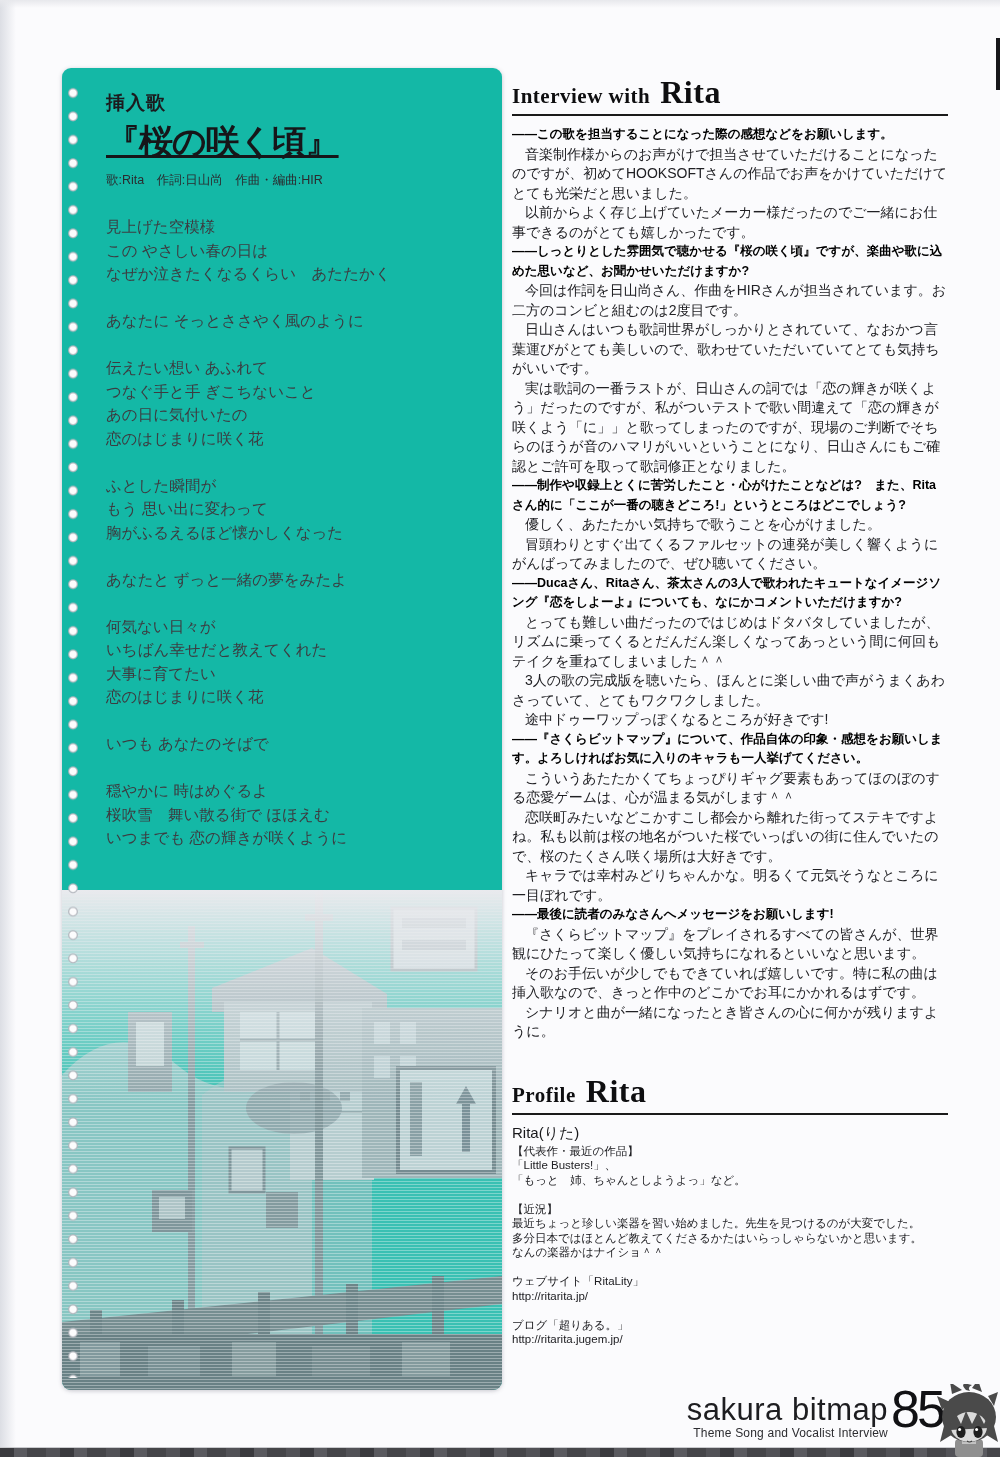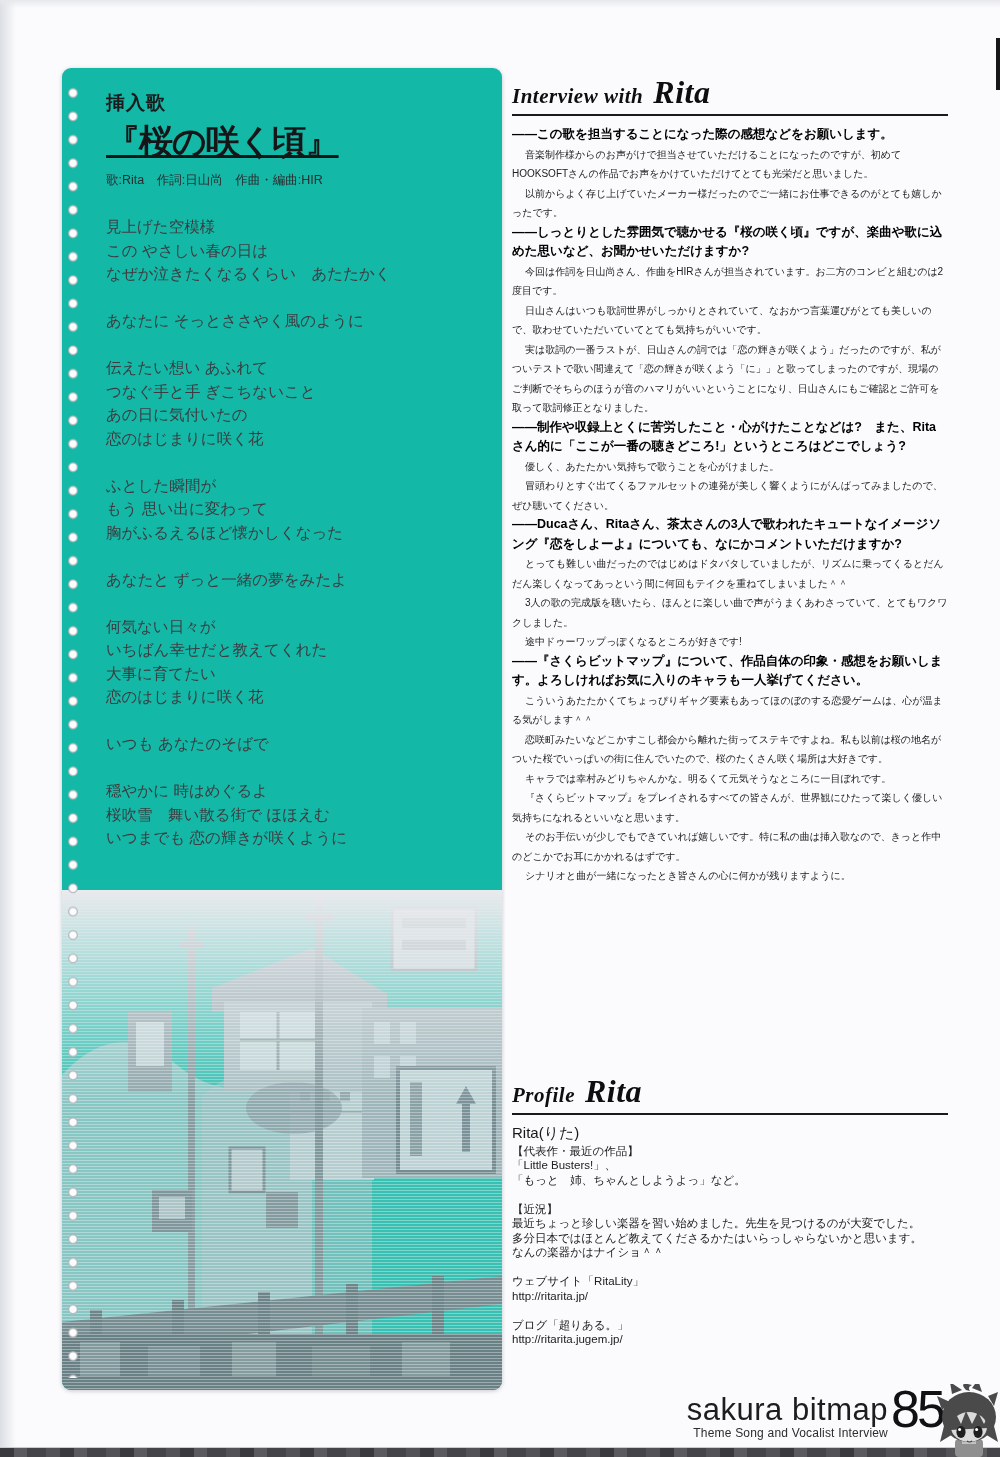--- a/index.html
+++ b/index.html
@@ -38,7 +38,7 @@
   .interview-col{position:absolute;left:512px;top:74px;width:436px;}
   .profile-col{position:absolute;left:512px;top:1028px;width:436px;margin-top:45px;}
   .col-heading{font-family:"Liberation Serif",serif;font-weight:bold;color:#0e0e10;
-    border-bottom:2px solid #1a1a1a;padding-bottom:3px;font-style:italic;}
+    border-bottom:2px solid #1a1a1a;padding-bottom:3px;}
   .col-heading .prefix{font-size:21px;letter-spacing:.5px;}
   .col-heading .name{font-size:32px;margin-left:10px;letter-spacing:.5px;}
   .qa-list{margin-top:9px;}

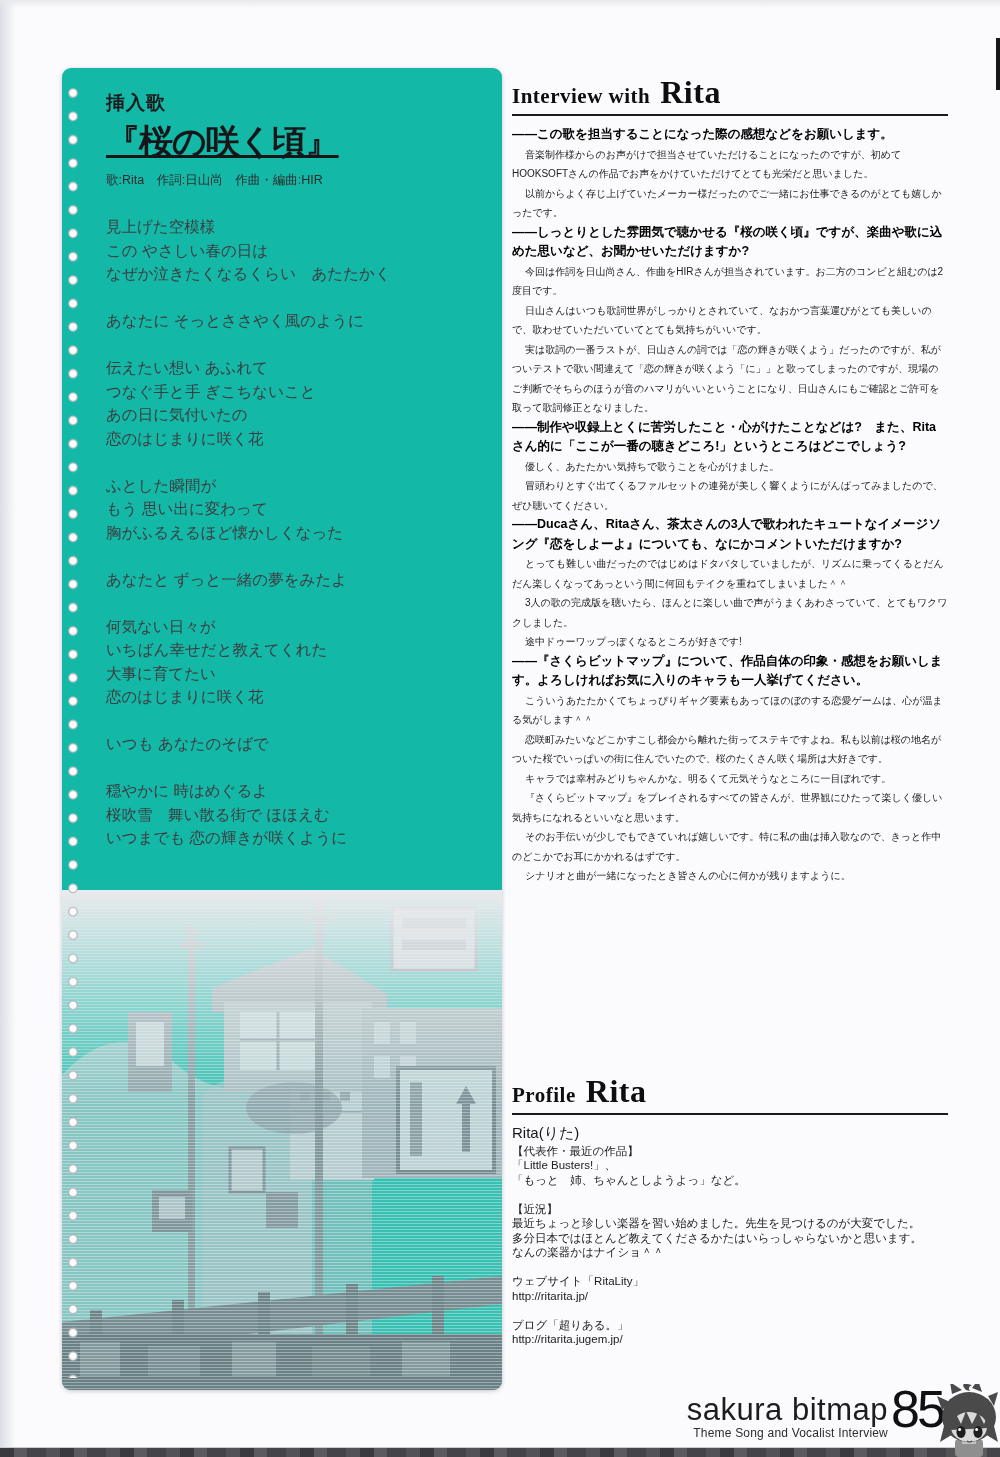--- a/index.html
+++ b/index.html
@@ -43,7 +43,7 @@
   .col-heading .name{font-size:32px;margin-left:10px;letter-spacing:.5px;}
   .qa-list{margin-top:9px;}
   p.q{font-weight:bold;color:#000;font-size:12.5px;line-height:19.5px;margin:0;}
-  p.a{font-size:10px;line-height:19.5px;color:#202024;margin:0;text-indent:13px;}
+  p.a{font-size:14px;line-height:19.5px;color:#202024;margin:0;text-indent:13px;}
 
   .profile-body{margin-top:11px;font-size:11.5px;line-height:14.5px;color:#202024;}
   .profile-name{font-size:15px;margin-bottom:3px;color:#17171a;}

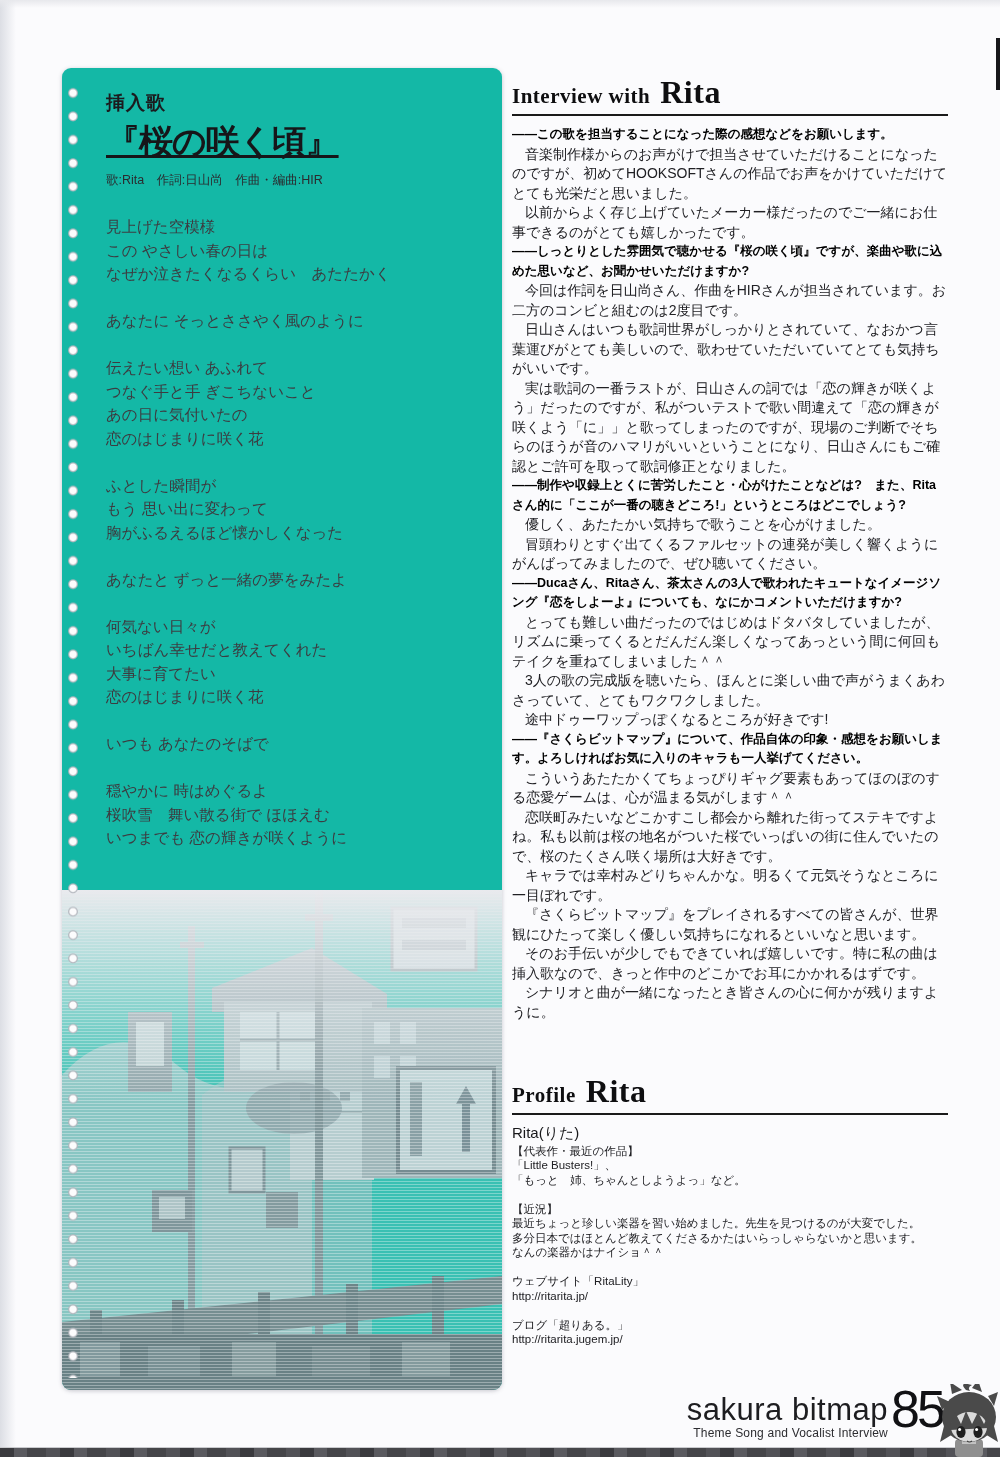--- a/index.html
+++ b/index.html
@@ -202,6 +202,7 @@
     <p class="a">恋咲町みたいなどこかすこし都会から離れた街ってステキですよね。私も以前は桜の地名がついた桜でいっぱいの街に住んでいたので、桜のたくさん咲く場所は大好きです。</p>
     <p class="a">キャラでは幸村みどりちゃんかな。明るくて元気そうなところに一目ぼれです。</p>
 
+    <p class="q">――最後に読者のみなさんへメッセージをお願いします!</p>
     <p class="a">『さくらビットマップ』をプレイされるすべての皆さんが、世界観にひたって楽しく優しい気持ちになれるといいなと思います。</p>
     <p class="a">そのお手伝いが少しでもできていれば嬉しいです。特に私の曲は挿入歌なので、きっと作中のどこかでお耳にかかれるはずです。</p>
     <p class="a">シナリオと曲が一緒になったとき皆さんの心に何かが残りますように。</p>

